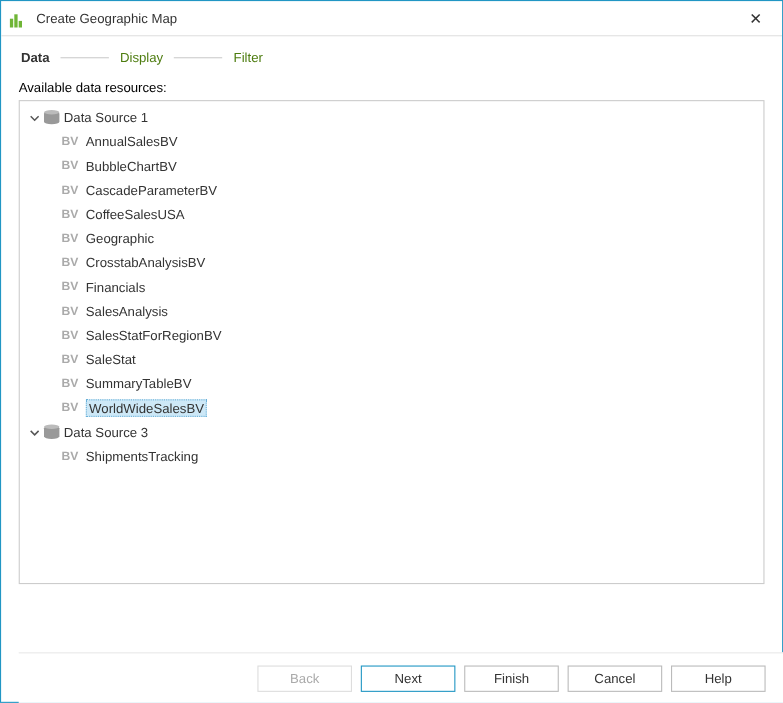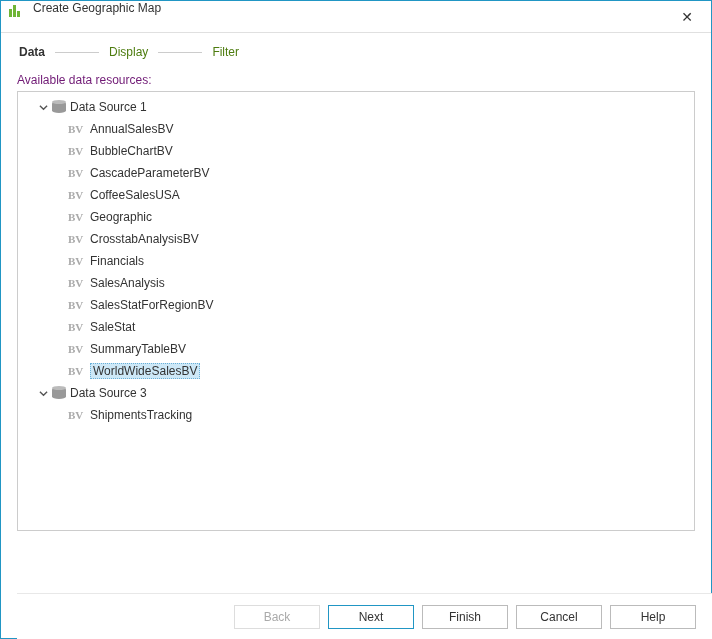--- a/index.html
+++ b/index.html
@@ -15,6 +15,7 @@
     .titlebar {
       height: 32px;
       display: flex;
+      align-items: center;
       padding: 0 8px;
       border-bottom: 1px solid #e0e0e0;
     }

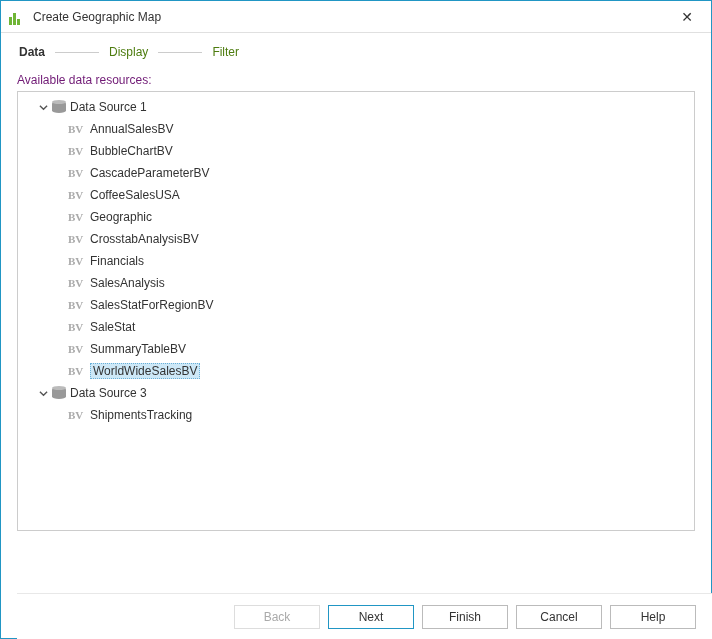--- a/index.html
+++ b/index.html
@@ -79,7 +79,7 @@
       margin-bottom: 24px;
     }
     .label {
-      color: #701a75;
+      color: #000000;
       font-size: 12px;
       margin-bottom: 4px;
     }

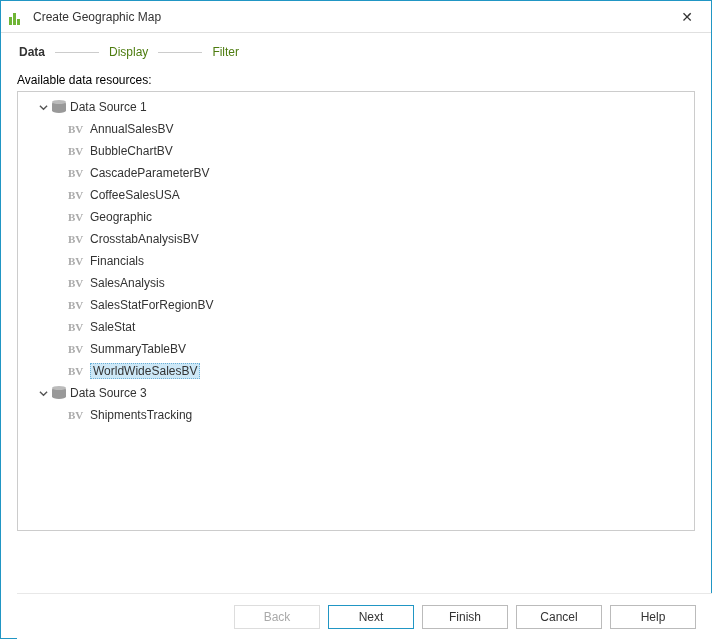--- a/index.html
+++ b/index.html
@@ -86,7 +86,7 @@
     .tree-panel {
       border: 1px solid #ccc;
       height: 440px;
-      padding: 4px 12px;
+      padding: 4px 0;
       overflow: auto;
       background: #fff;
     }

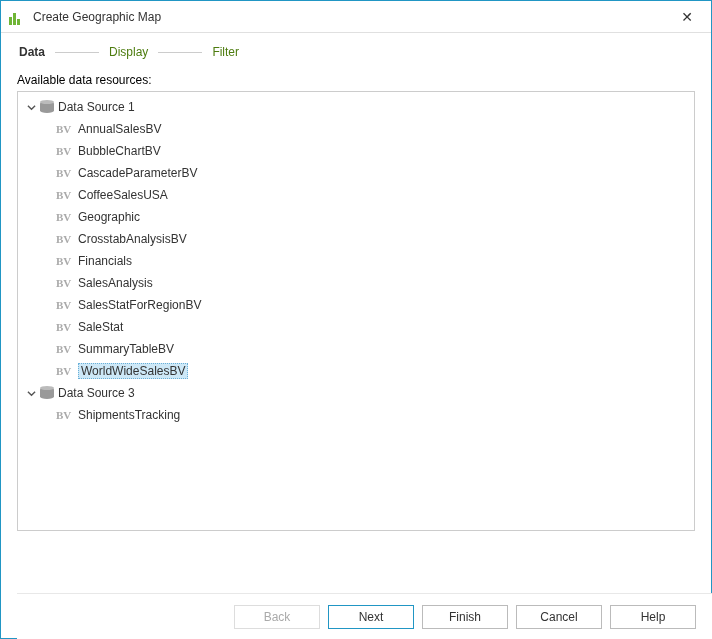--- a/index.html
+++ b/index.html
@@ -137,7 +137,7 @@
       color: #aaa;
       font-size: 11px;
       margin-right: 4px;
-      font-family: Liberation Serif, serif;
+      font-family: Liberation Sans, sans-serif;
       width: 18px;
     }
     .node-label {

